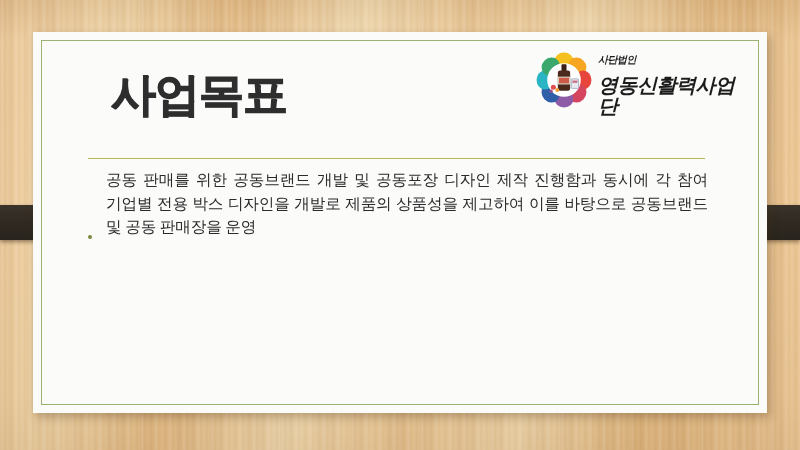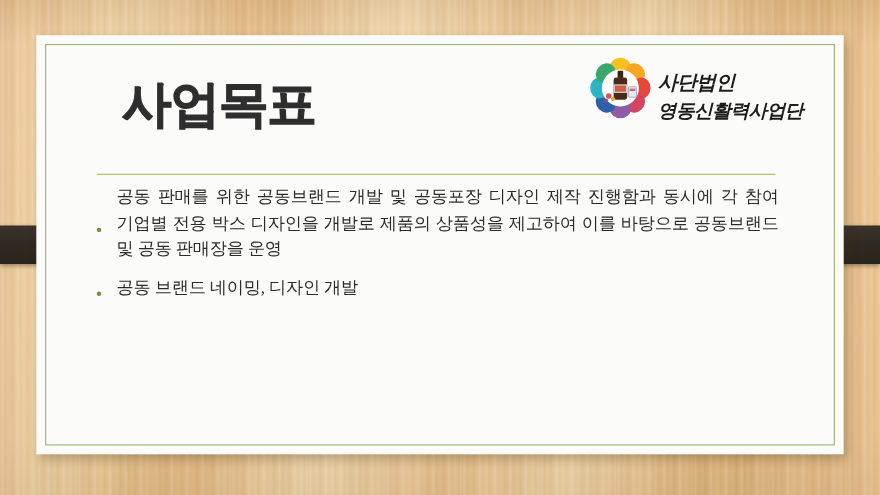--- a/index.html
+++ b/index.html
@@ -151,10 +151,9 @@
     letter-spacing: -0.5px;
   }
   .logo-line1 {
-    font-size: 18px;
+    font-size: 10px;
     line-height: 18px;
     display: block;
-    margin-top: 16px;
   }
   .logo-line2 {
     font-size: 17px;

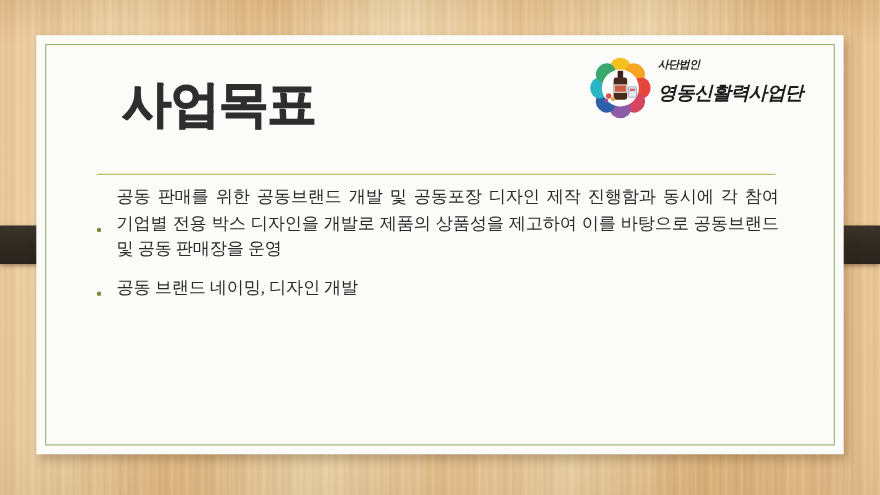--- a/index.html
+++ b/index.html
@@ -156,7 +156,7 @@
     display: block;
   }
   .logo-line2 {
-    font-size: 17px;
+    font-size: 20px;
     line-height: 21px;
     display: block;
     margin-top: 6px;

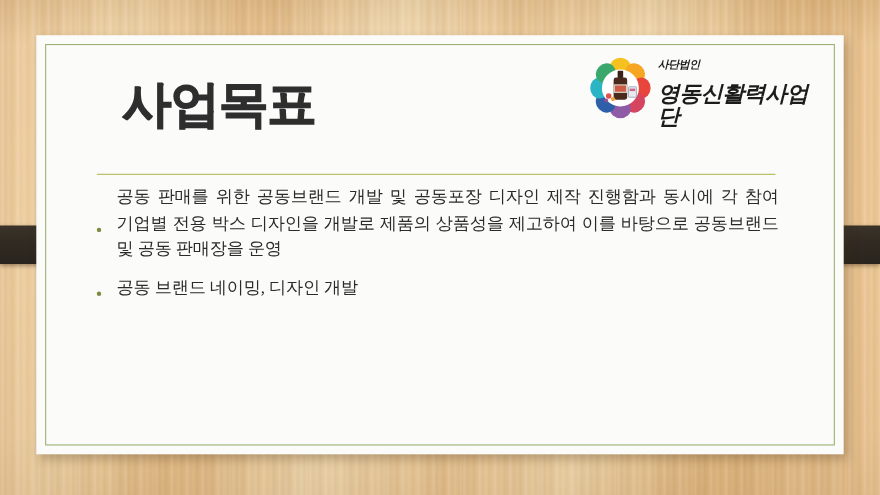--- a/index.html
+++ b/index.html
@@ -181,7 +181,7 @@
   }
   .bullet-row {
     display: flex;
-    align-items: center;
+    align-items: flex-end;
     margin-bottom: 9px;
   }
   .bullet-dot {

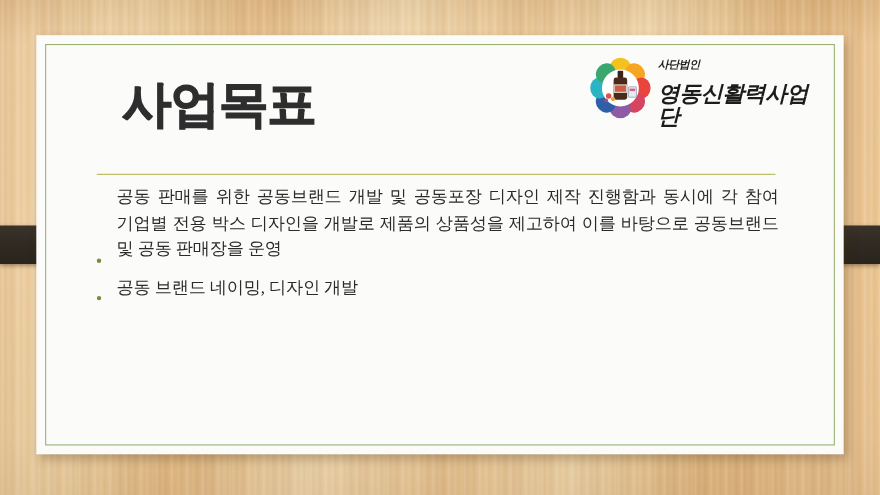--- a/index.html
+++ b/index.html
@@ -261,10 +261,6 @@
       <span class="bullet-text">공동 판매를 위한 공동브랜드 개발 및 공동포장 디자인 제작 진행함과 동시에 각 참여 기업별 전용 박스 디자인을 개발로 제품의 상품성을 제고하여 이를 바탕으로 공동브랜드 및 공동 판매장을 운영</span>
     </div>
 
-    <div class="bullet-row spaced">
-      <span class="bullet-dot"></span>
-      <span class="bullet-text">공동 브랜드 네이밍, 디자인 개발</span>
-    </div>
 
 
   </div>

